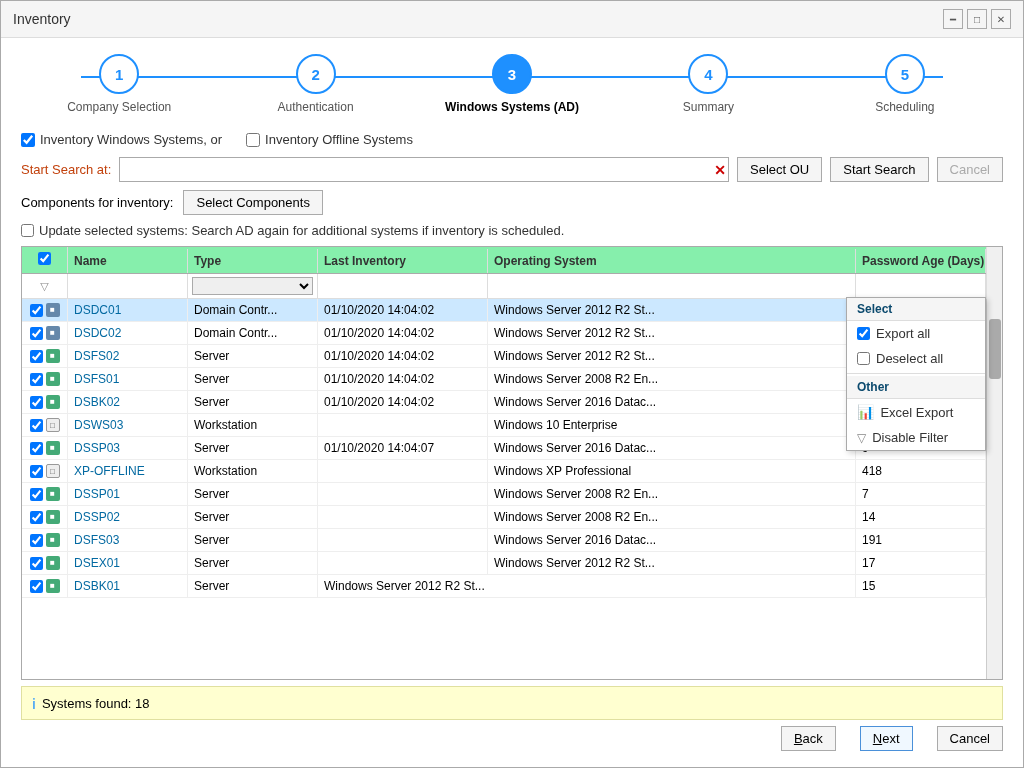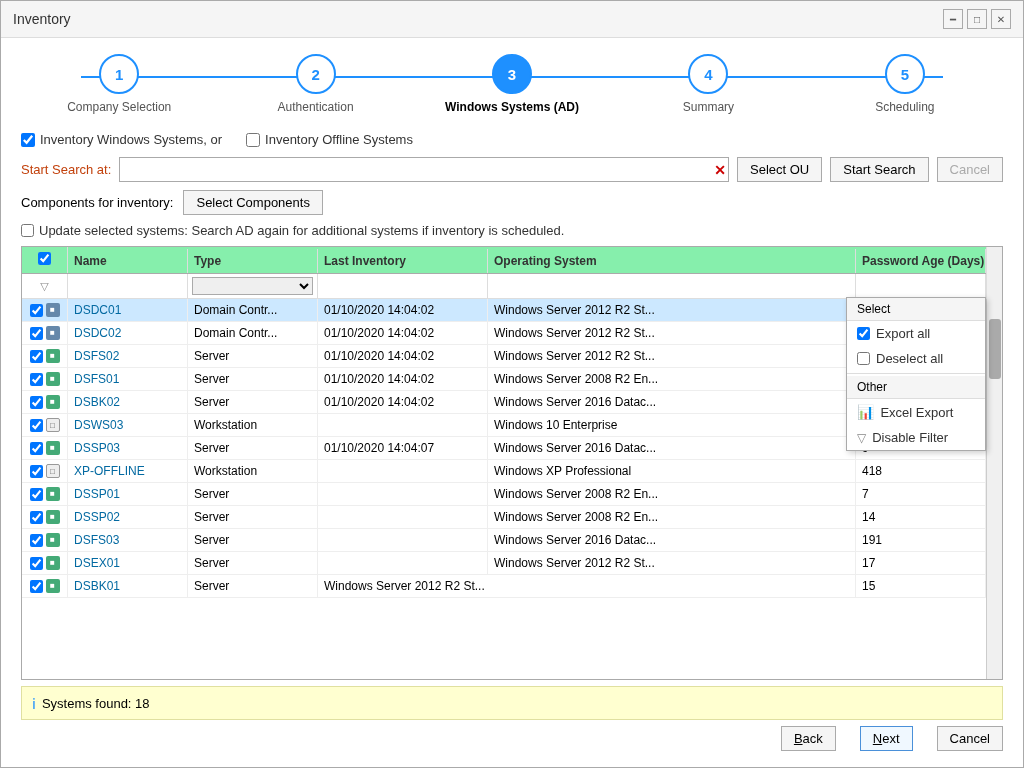--- a/index.html
+++ b/index.html
@@ -65,7 +65,7 @@
     .icon-workstation { display: inline-block; width: 14px; height: 14px; border-radius: 2px; font-size: 8px; color: #555; text-align: center; line-height: 14px; flex-shrink: 0; border: 1px solid #999; background: #eee; }
     .icon-dc { display: inline-block; width: 14px; height: 14px; background: #68a; border-radius: 2px; font-size: 8px; color: white; text-align: center; line-height: 14px; flex-shrink: 0; }
     .context-menu { position: absolute; right: 16px; top: 50px; background: #fff; border: 1px solid #aaa; box-shadow: 2px 2px 6px rgba(0,0,0,0.2); z-index: 10; min-width: 140px; }
-    .ctx-header { background: #f5f5f5; padding: 4px 10px; font-weight: normal; font-size: 12px; border-bottom: 1px solid #ddd; color: #000000; }
+    .ctx-header { background: #f5f5f5; padding: 4px 10px; font-weight: bold; font-size: 12px; border-bottom: 1px solid #ddd; color: #0c4a6e; }
     .ctx-item { padding: 5px 10px; display: flex; align-items: center; gap: 6px; cursor: pointer; font-size: 12px; color: #333; }
     .ctx-item input[type=checkbox] { width: 13px; height: 13px; }
     .ctx-separator { border-top: 1px solid #ddd; margin: 2px 0; }

